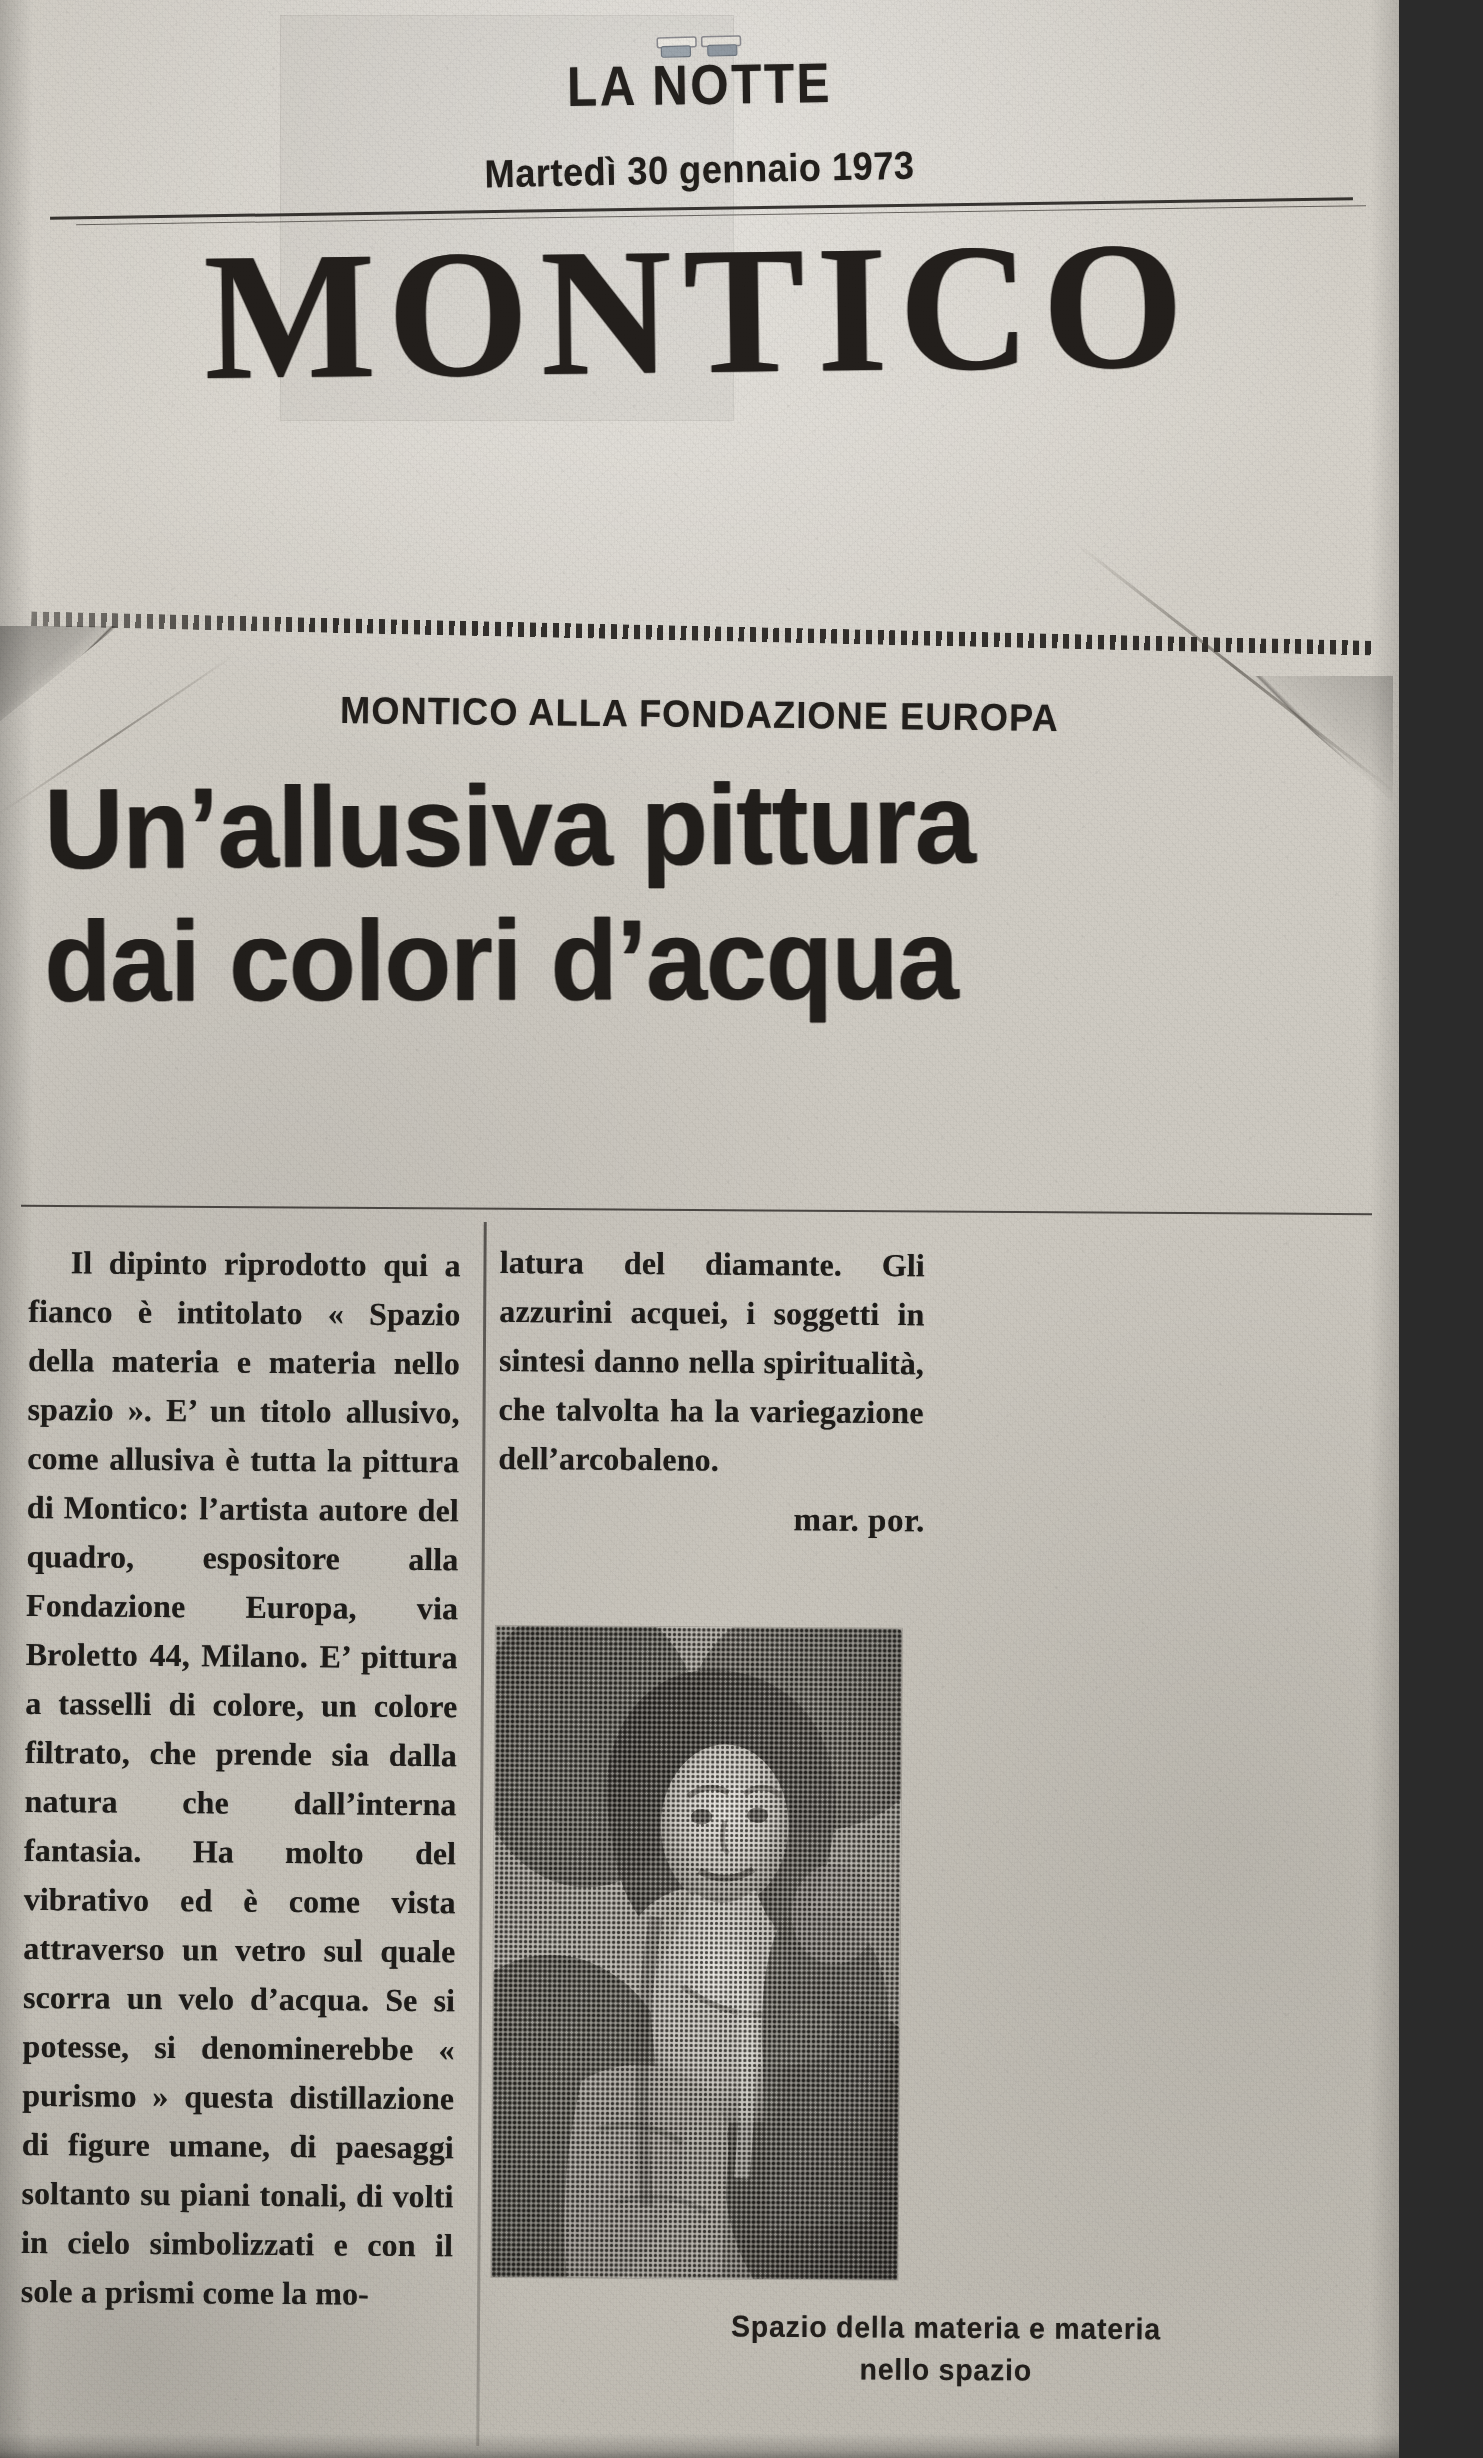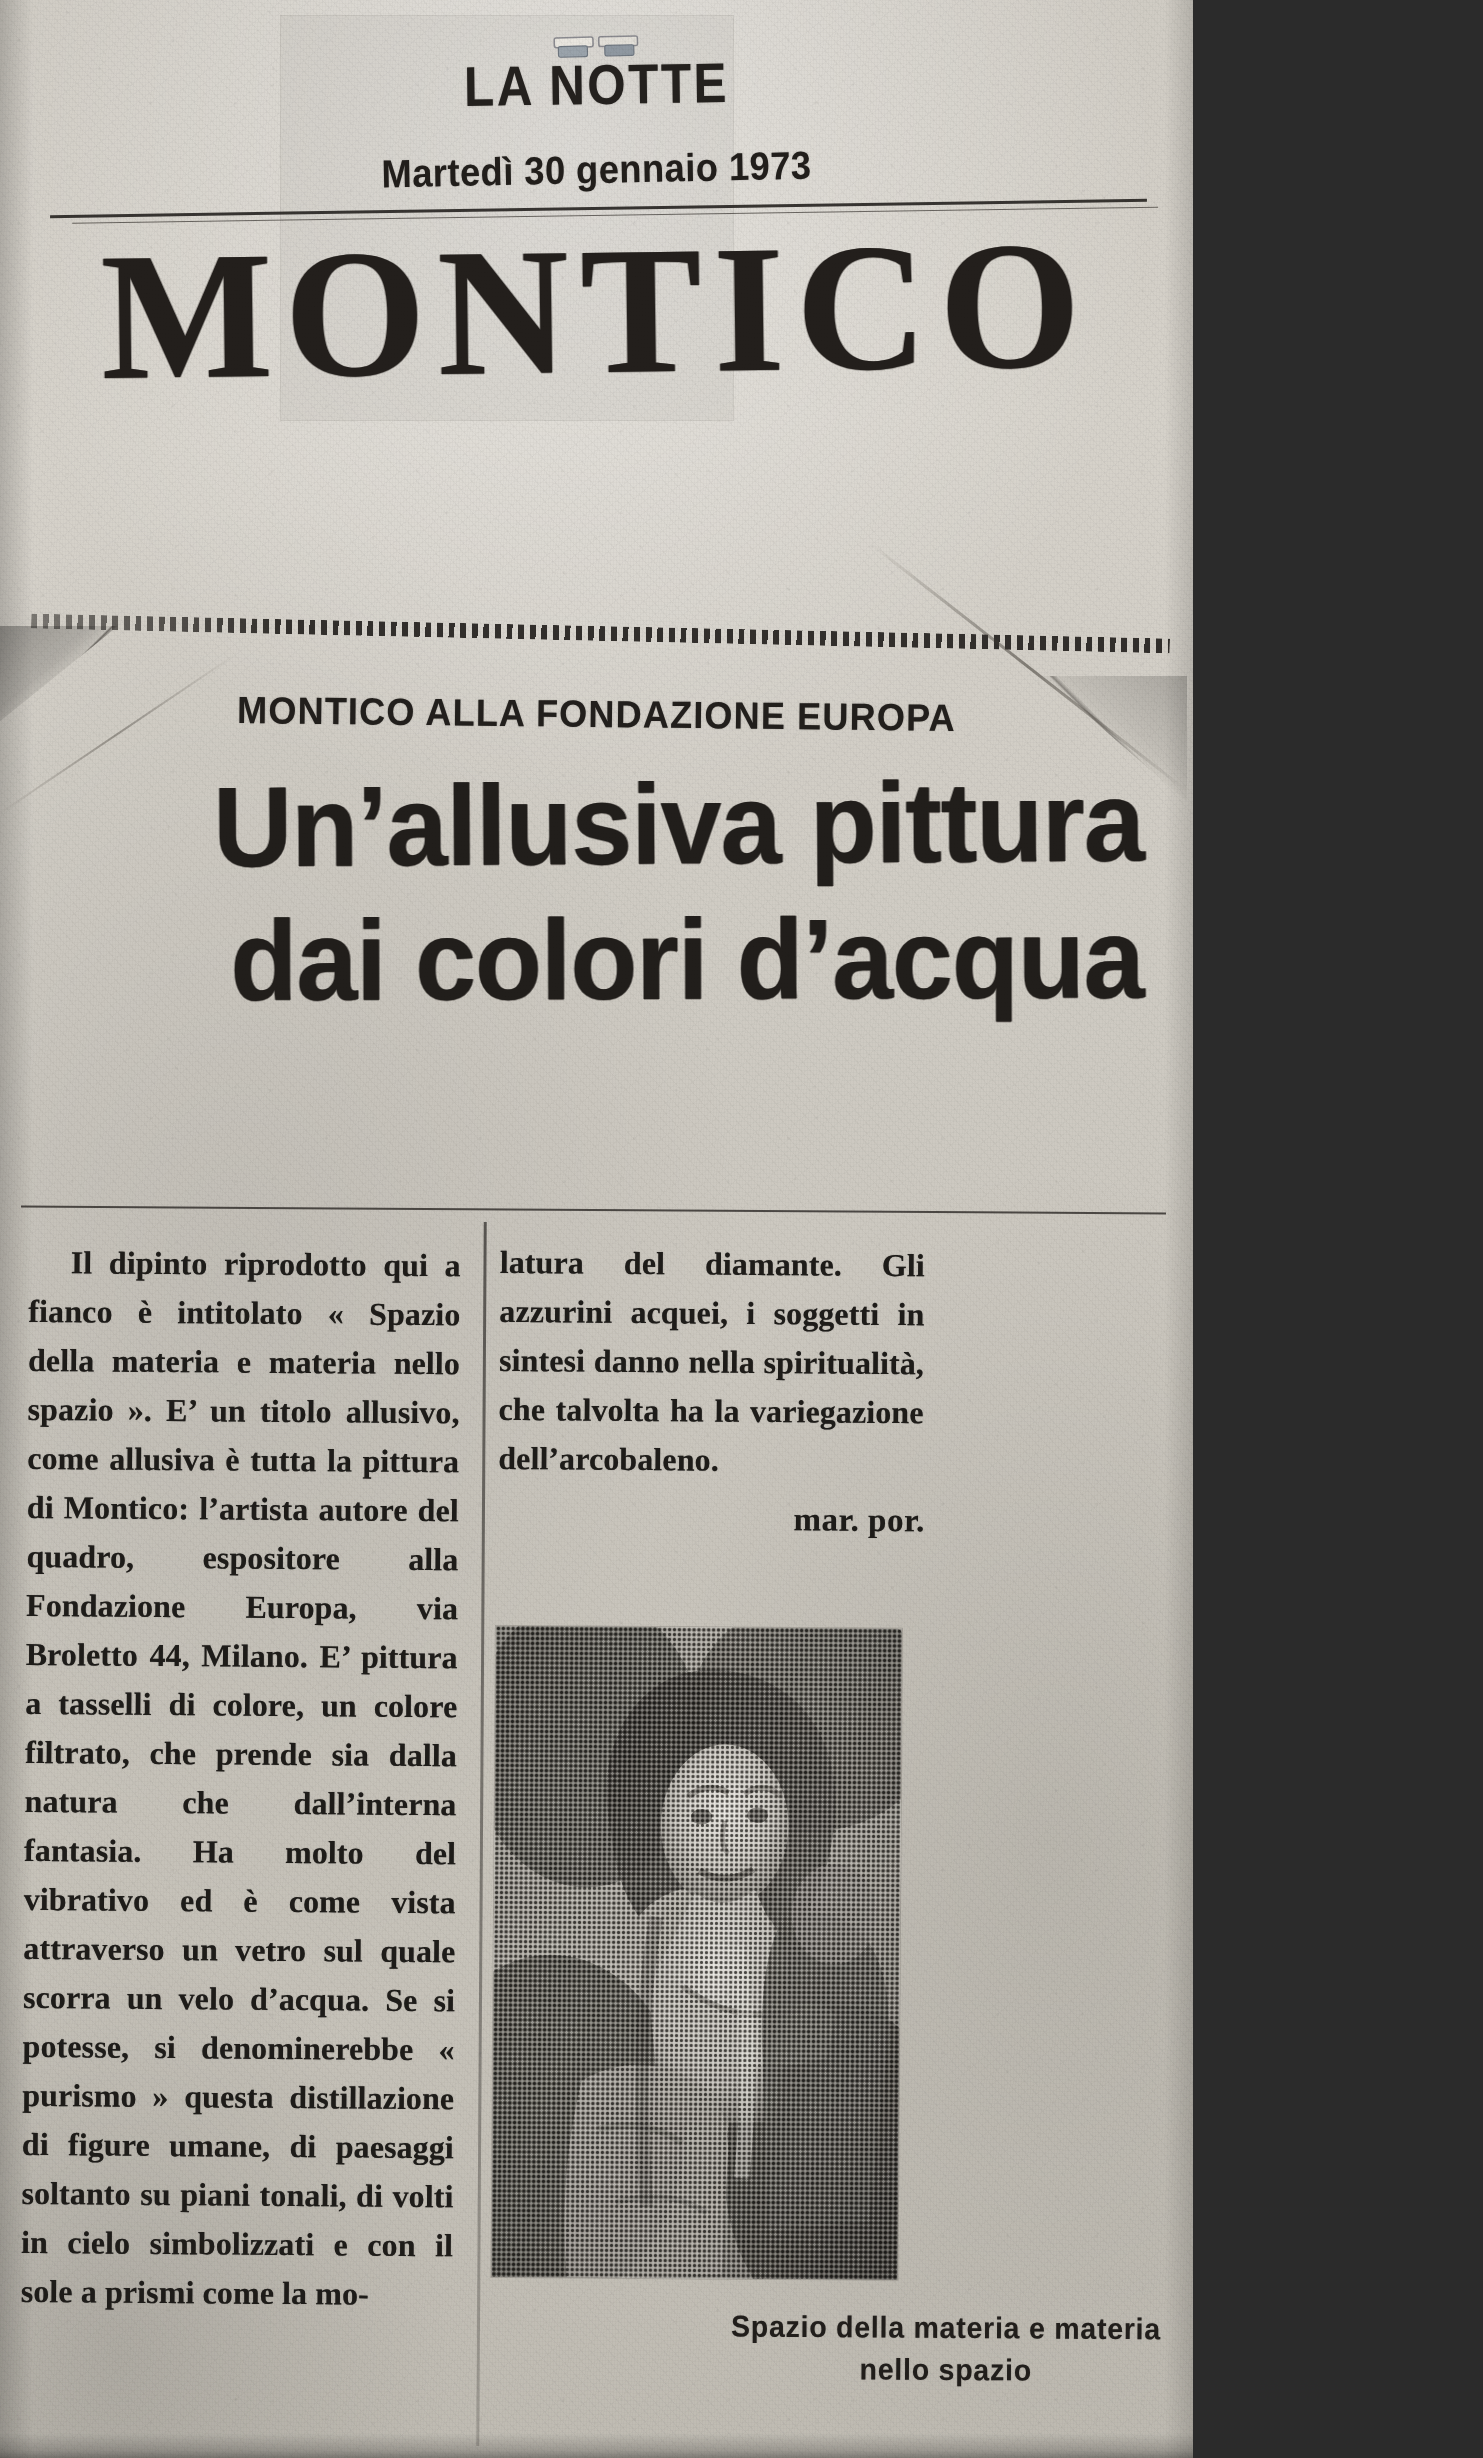--- a/index.html
+++ b/index.html
@@ -11,7 +11,7 @@
   
   #clipping {
     position: relative;
-    width: 1193px;
+    width: 1399px;
     height: 2458px;
     overflow: hidden;
     font-family: "Liberation Serif", "DejaVu Serif", serif;

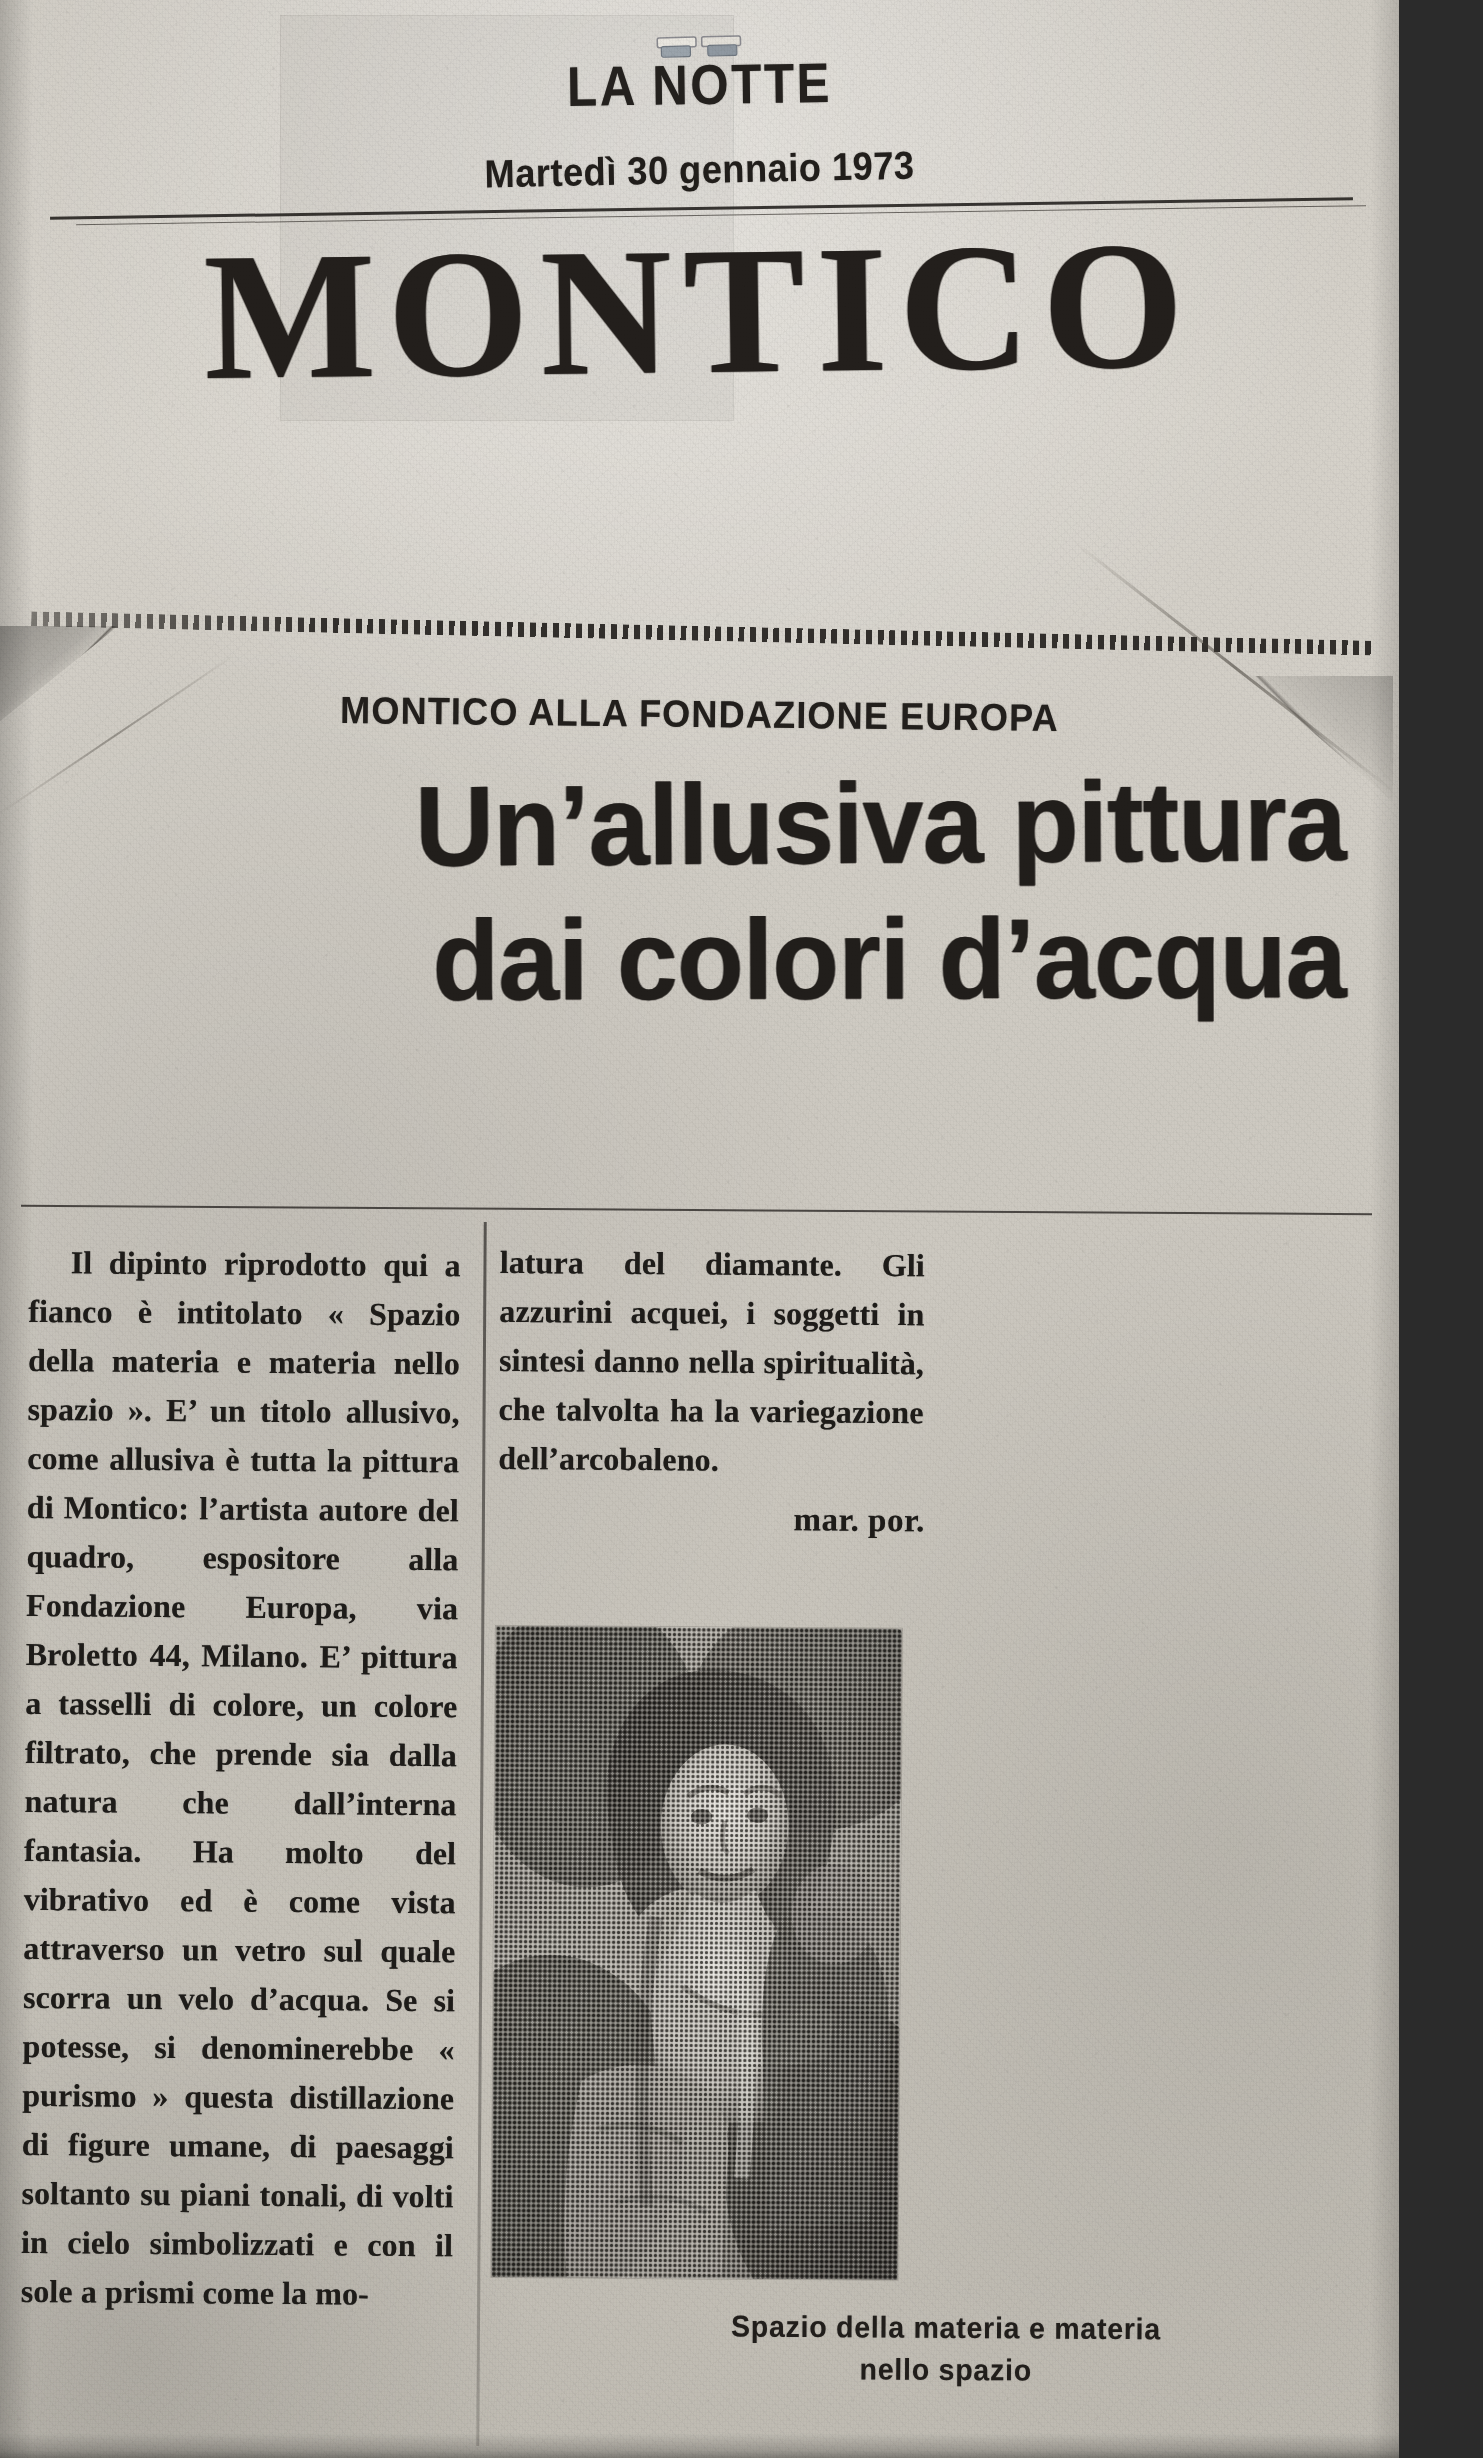--- a/index.html
+++ b/index.html
@@ -207,9 +207,9 @@
 
   .headline {
     position: absolute;
-    left: 17.4px; right: 26px;
+    left: 17.4px; right: 14px;
     top: 763px;
-    text-align: right;
+    text-align: left;
     font-family: "Liberation Sans Narrow", "Liberation Sans", sans-serif;
     font-weight: 700;
     color: #211e1b;

